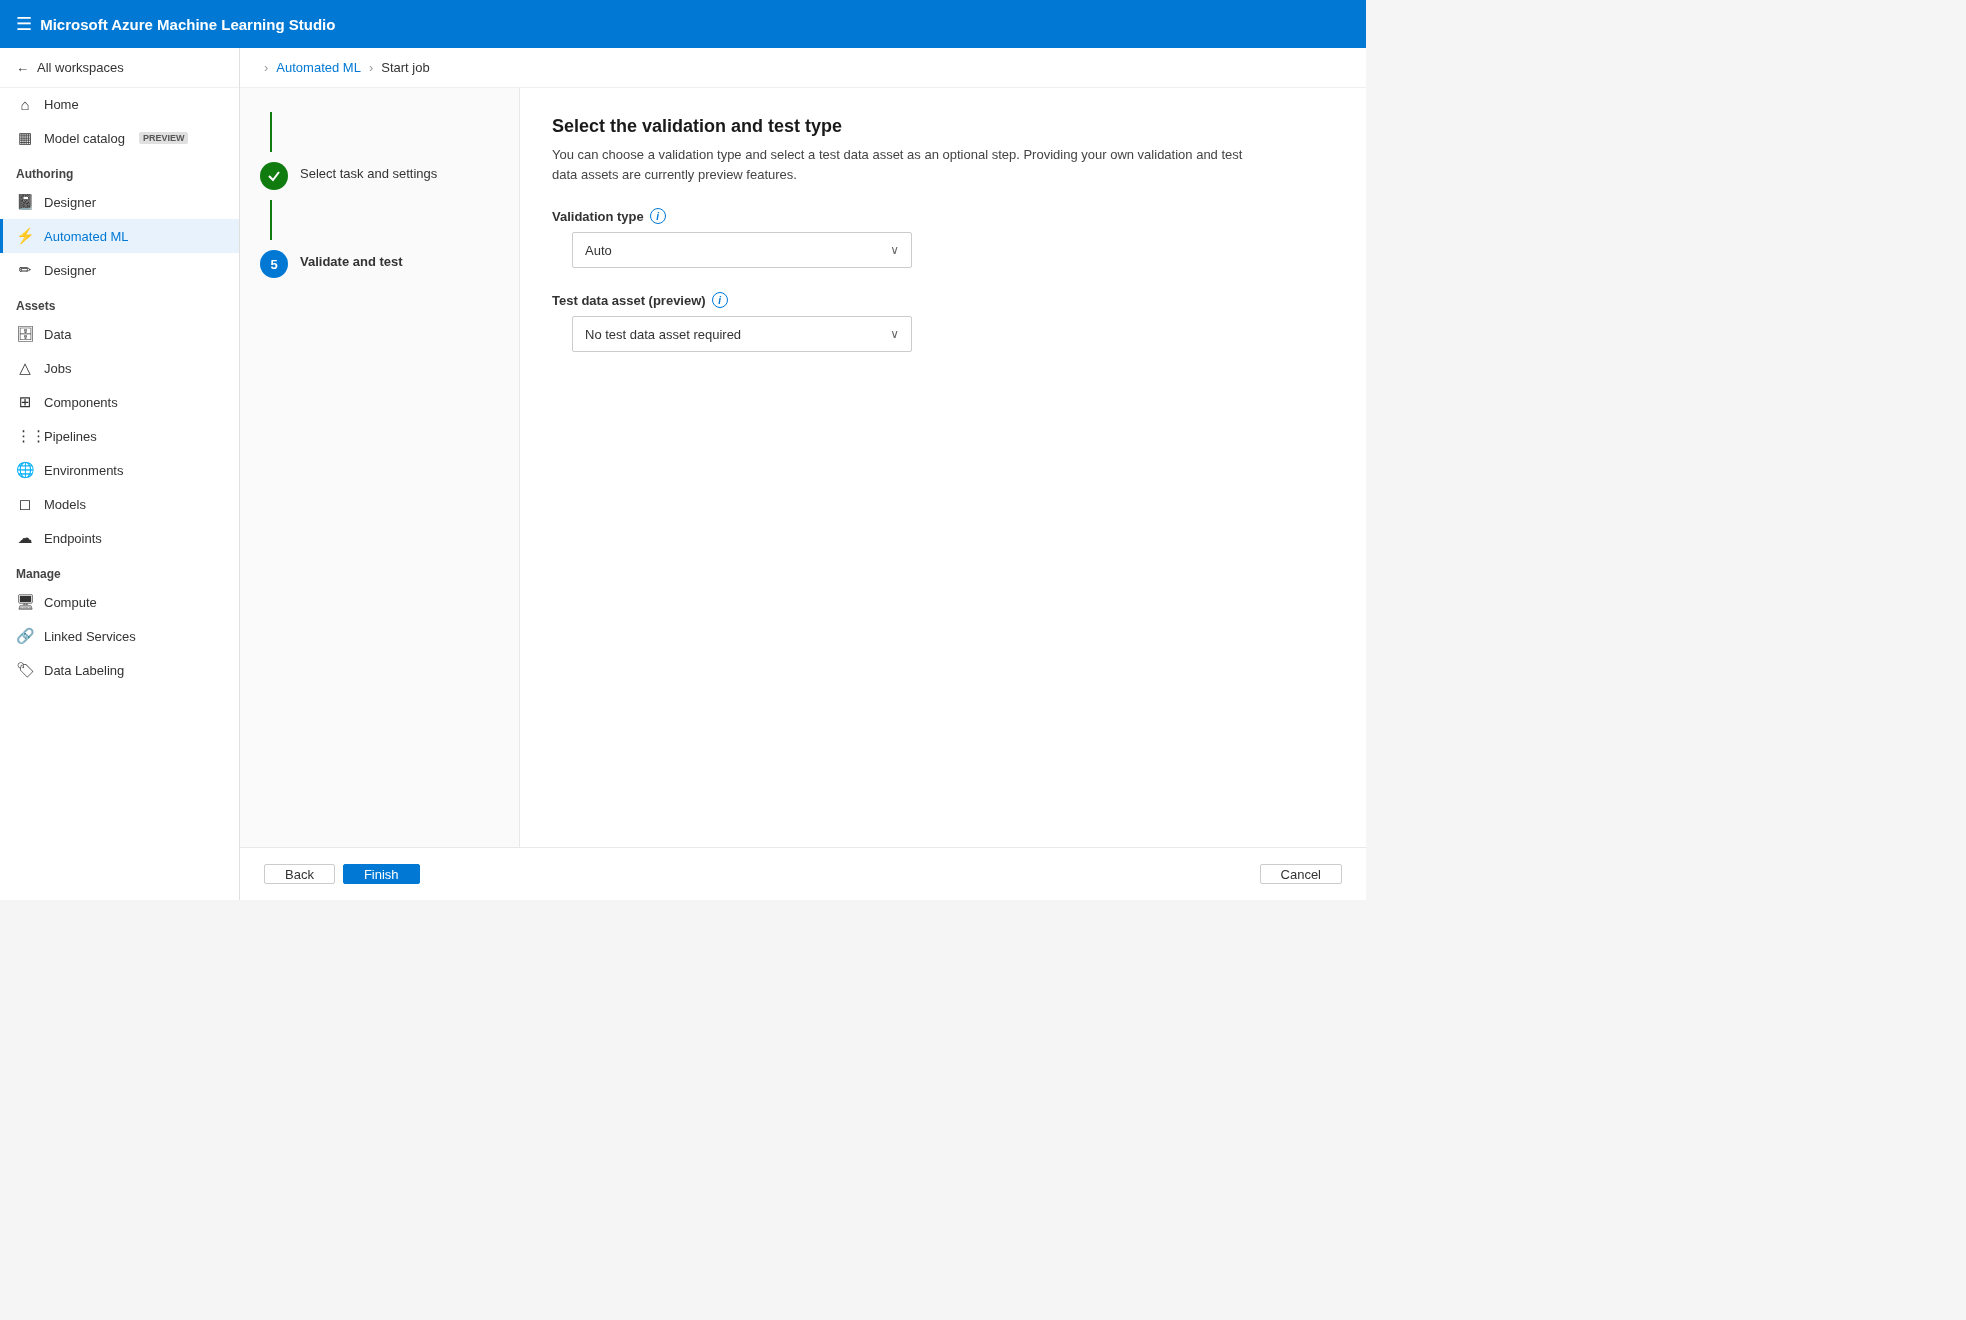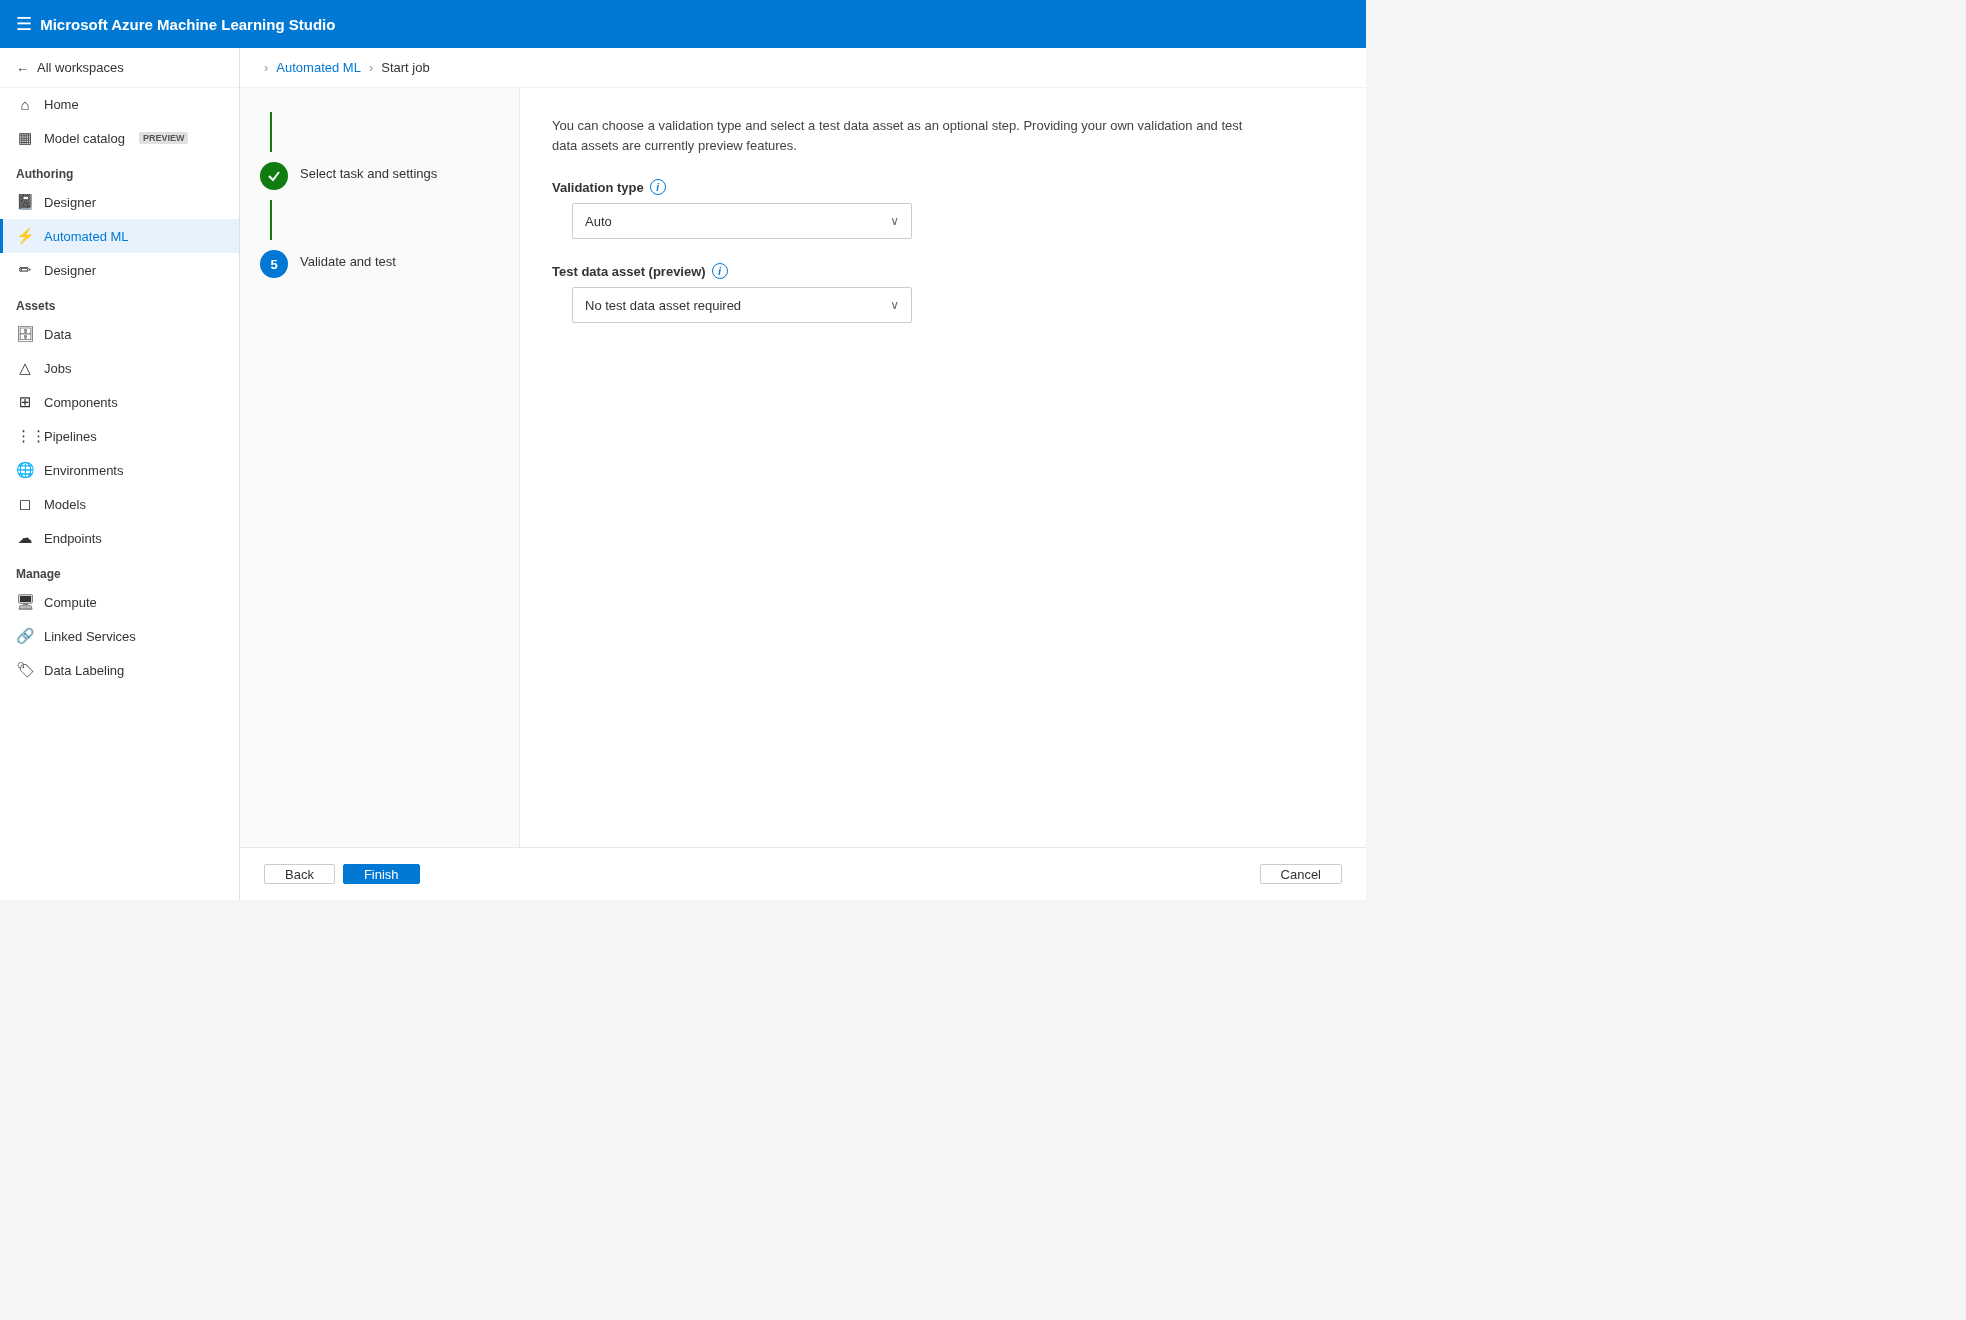--- a/index.html
+++ b/index.html
@@ -434,6 +434,7 @@
       </div>
 
       <div class="content-panel">
+        <div class="content-title">Select the validation and test type</div>
         <div class="content-description">You can choose a validation type and select a test data asset as an optional step. Providing your own validation and test data assets are currently preview features.</div>
 
         <div class="field-group">

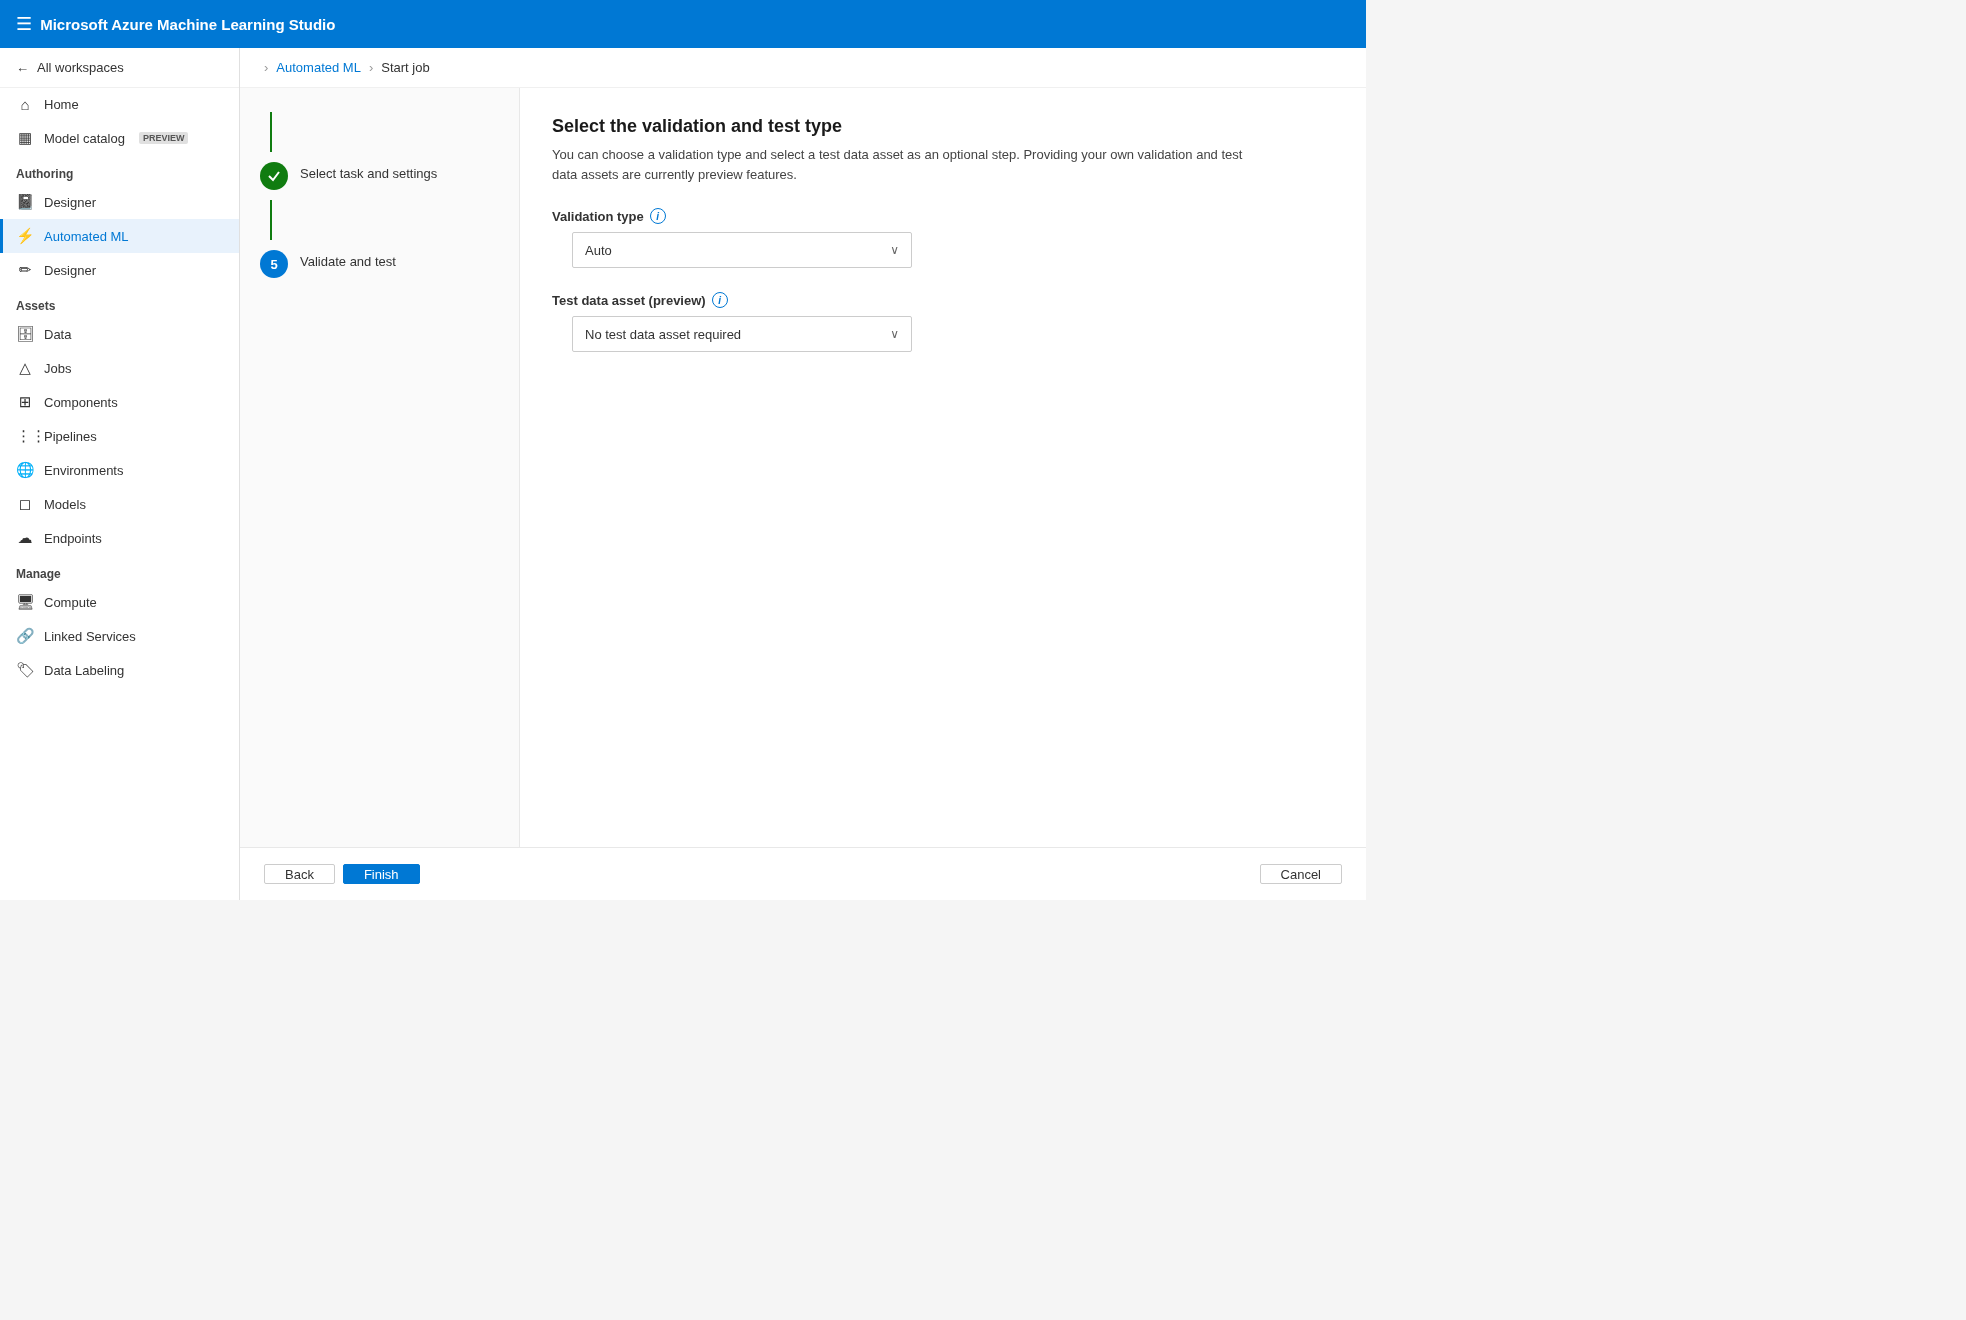--- a/index.html
+++ b/index.html
@@ -200,7 +200,7 @@
       padding-top: 4px;
     }
     .step-label.bold {
-      font-weight: 400;
+      font-weight: 700;
     }
 
     

